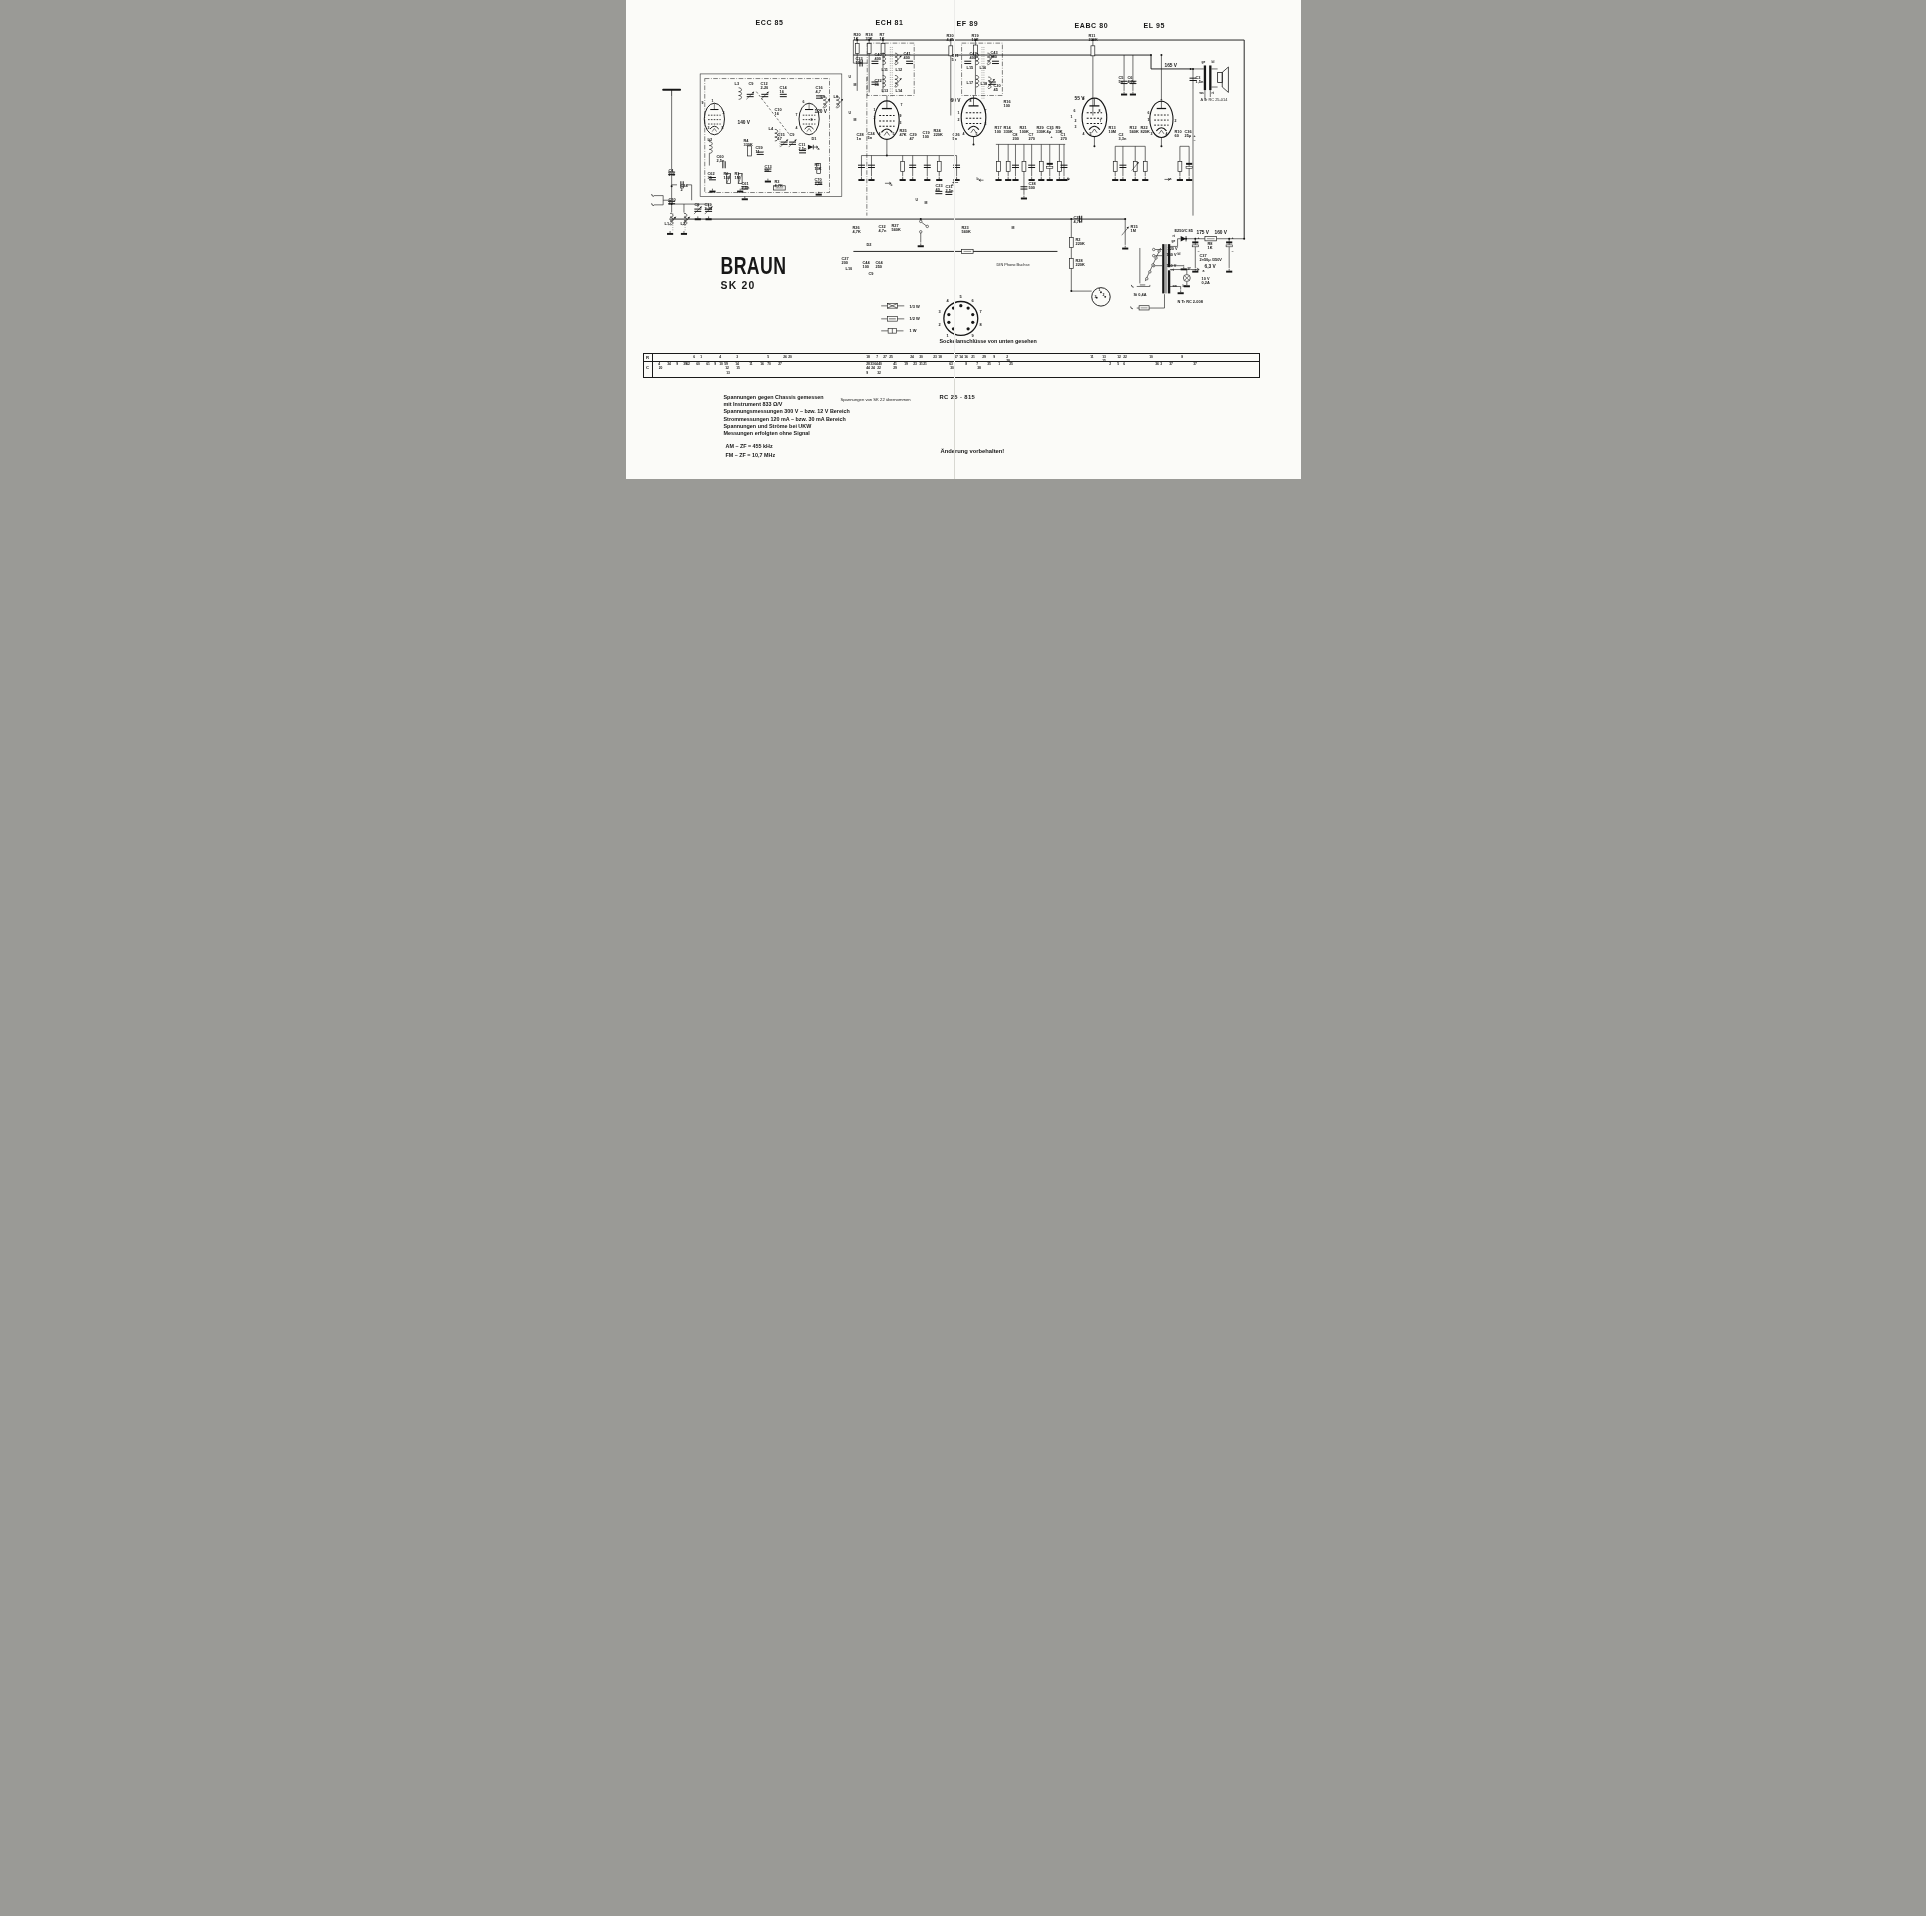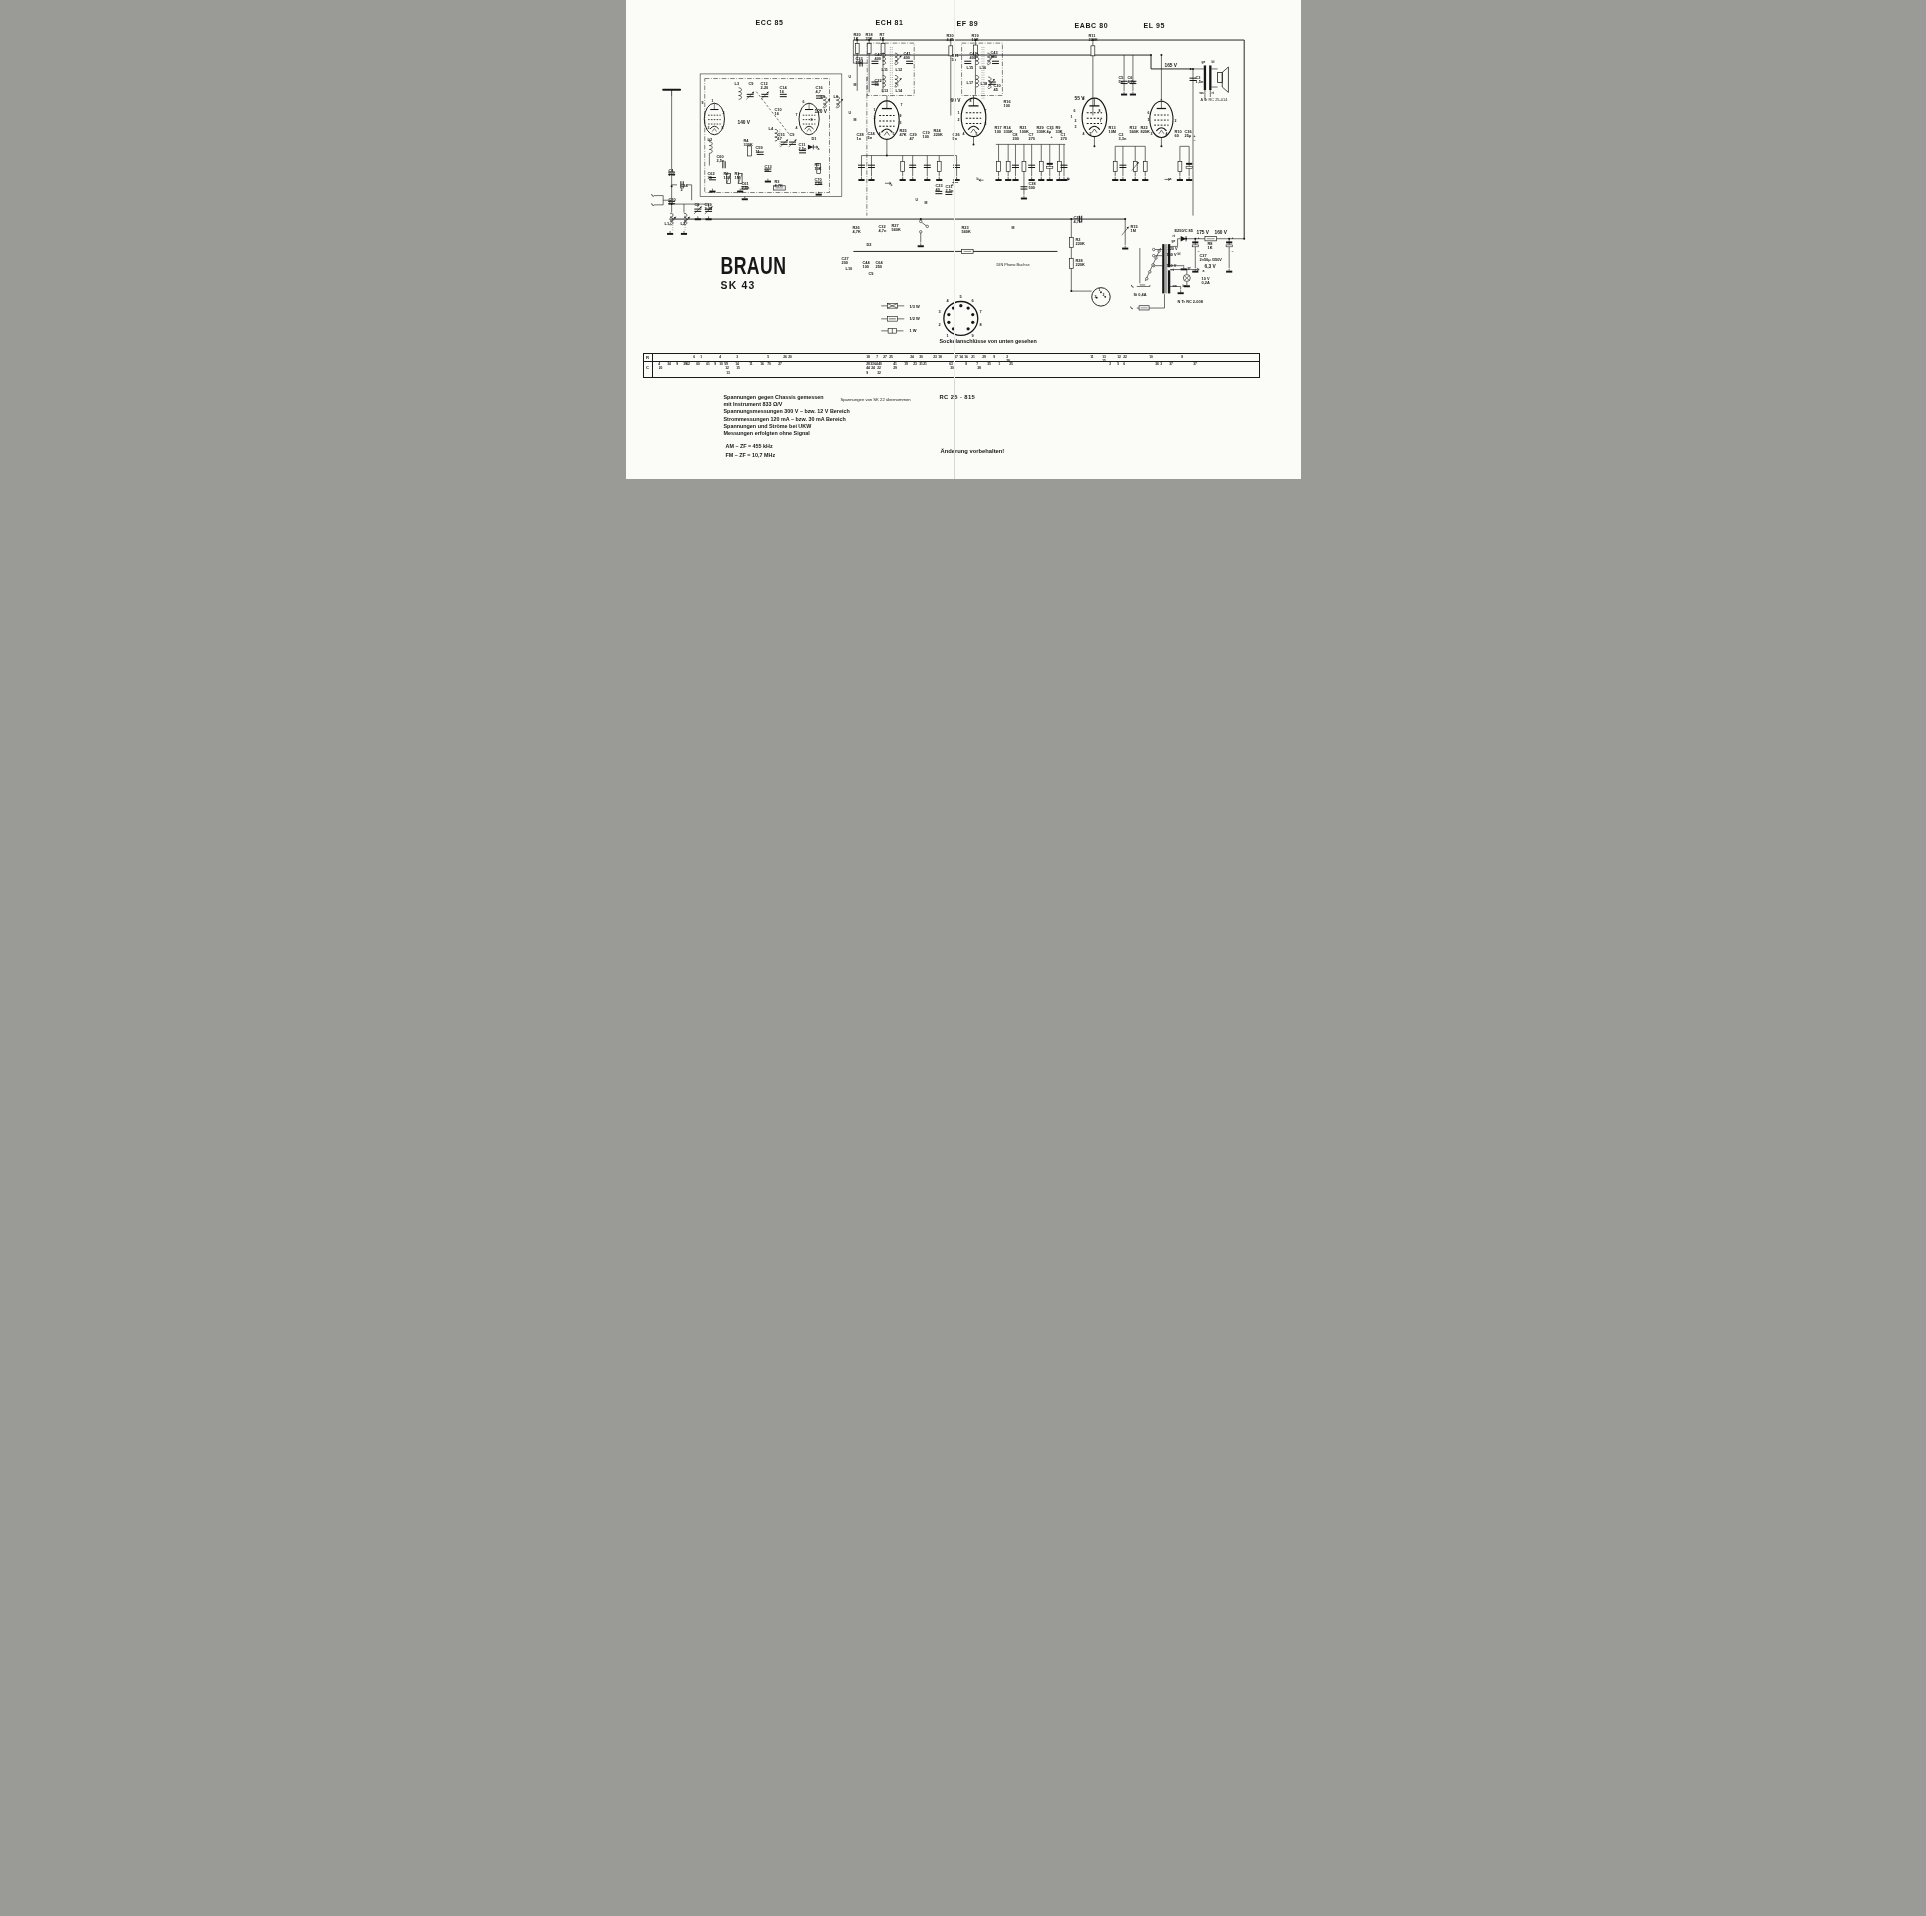--- a/index.html
+++ b/index.html
@@ -659,7 +659,7 @@
 
   <div class="logo">
     <div class="brand">BRAUN</div>
-    <div class="model">SK 43</div>
+    <div class="model">SK 20</div>
   </div>
 
   <div class="legend">

